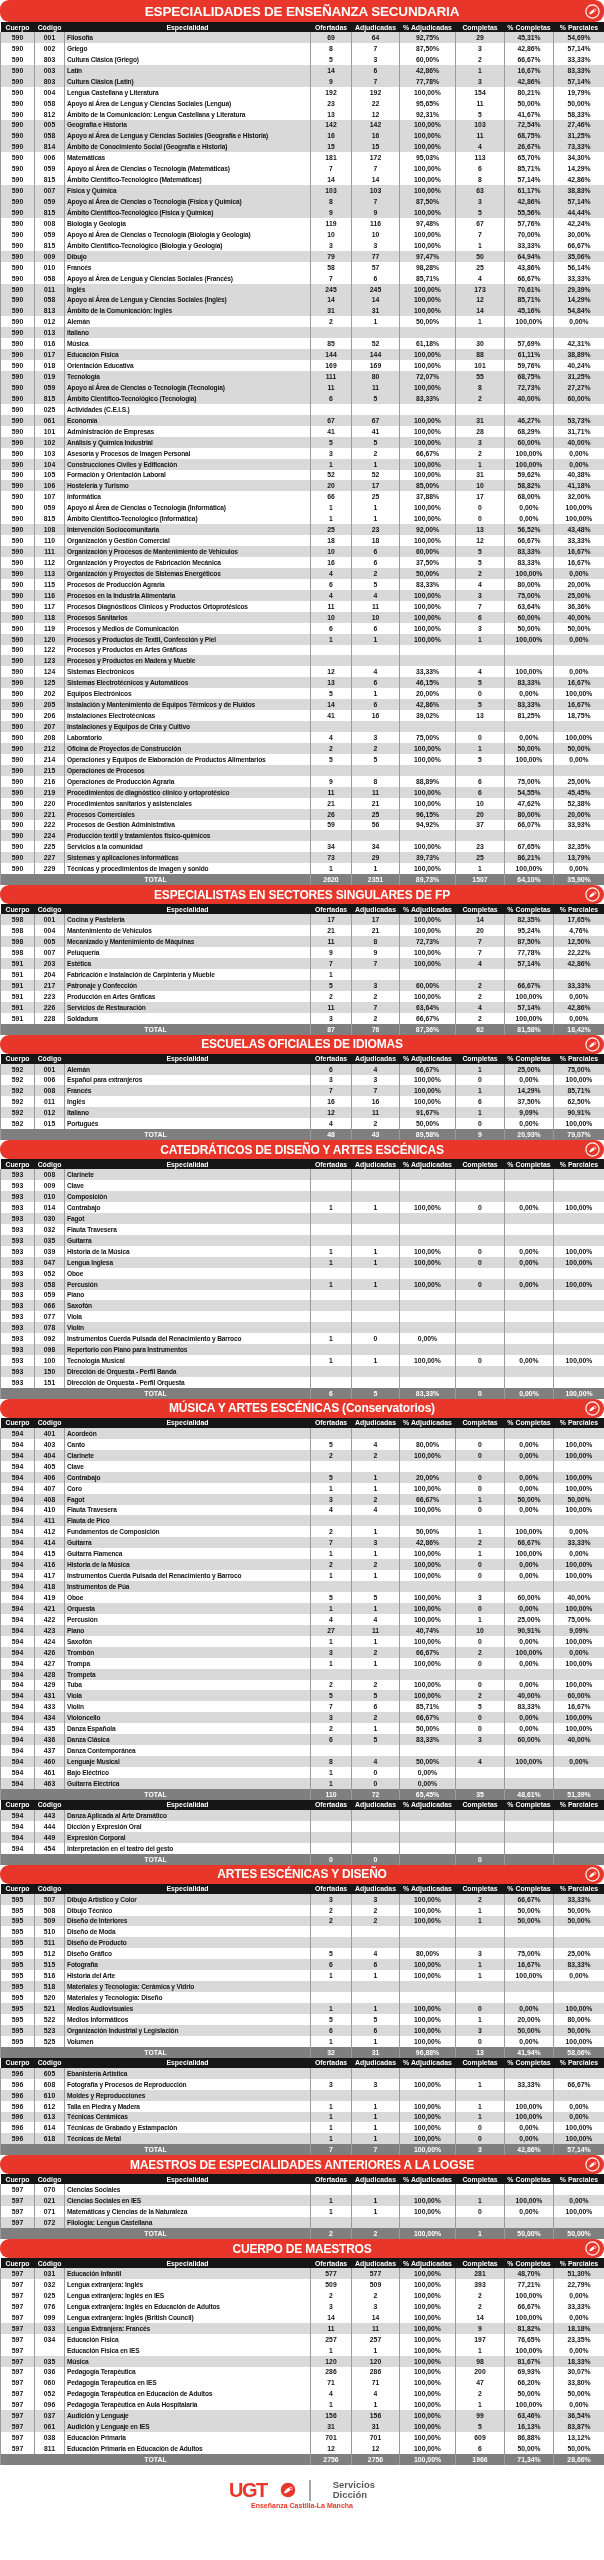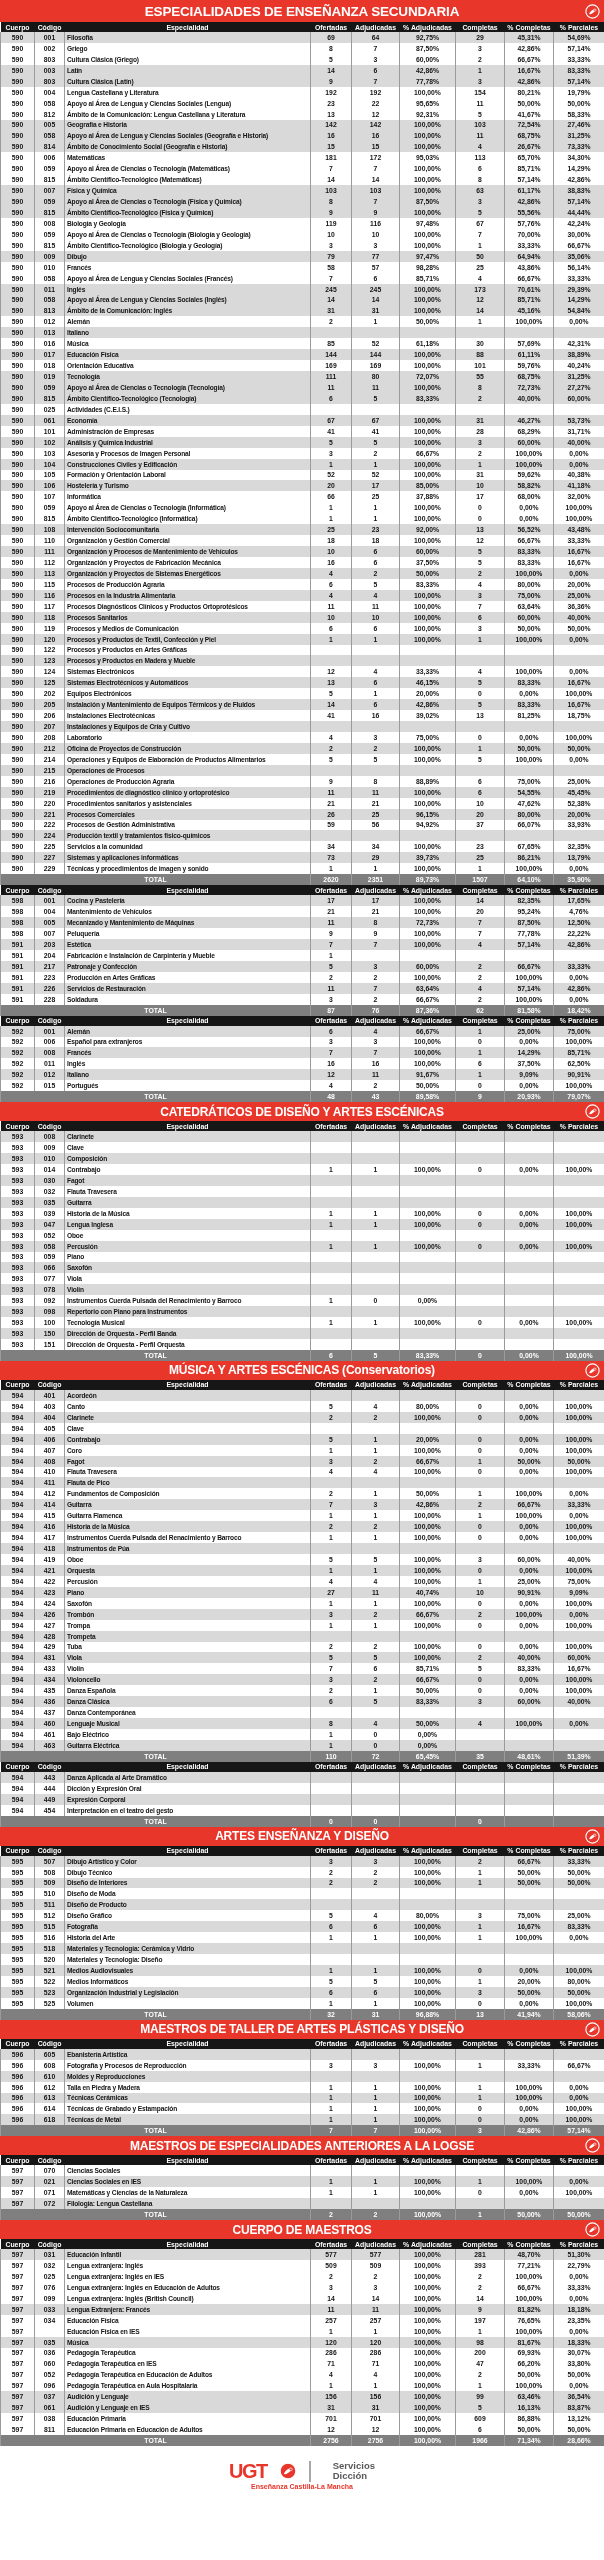--- a/index.html
+++ b/index.html
@@ -5,7 +5,7 @@
   html,body{margin:0;padding:0;}
   body{width:604px;background:#ffffff;font-family:"Liberation Sans",sans-serif;-webkit-font-smoothing:antialiased;}
   main{display:block;width:604px;}
-  .band{position:relative;background:#e8362b;color:#fff;height:19px;display:flex;align-items:center;justify-content:center;font-weight:bold;font-size:12px;letter-spacing:-0.2px;}
+  .band{position:relative;background:#e8362b;color:#fff;height:19px;display:flex;align-items:center;justify-content:center;font-weight:bold;font-size:12px;letter-spacing:-0.2px;border-radius:9px;}
   main > .band:nth-of-type(1){height:22px;font-size:13.5px;}
   .band .roundel{position:absolute;right:4px;width:15px;height:15px;}
   table.grid{width:604px;border-collapse:collapse;table-layout:fixed;}

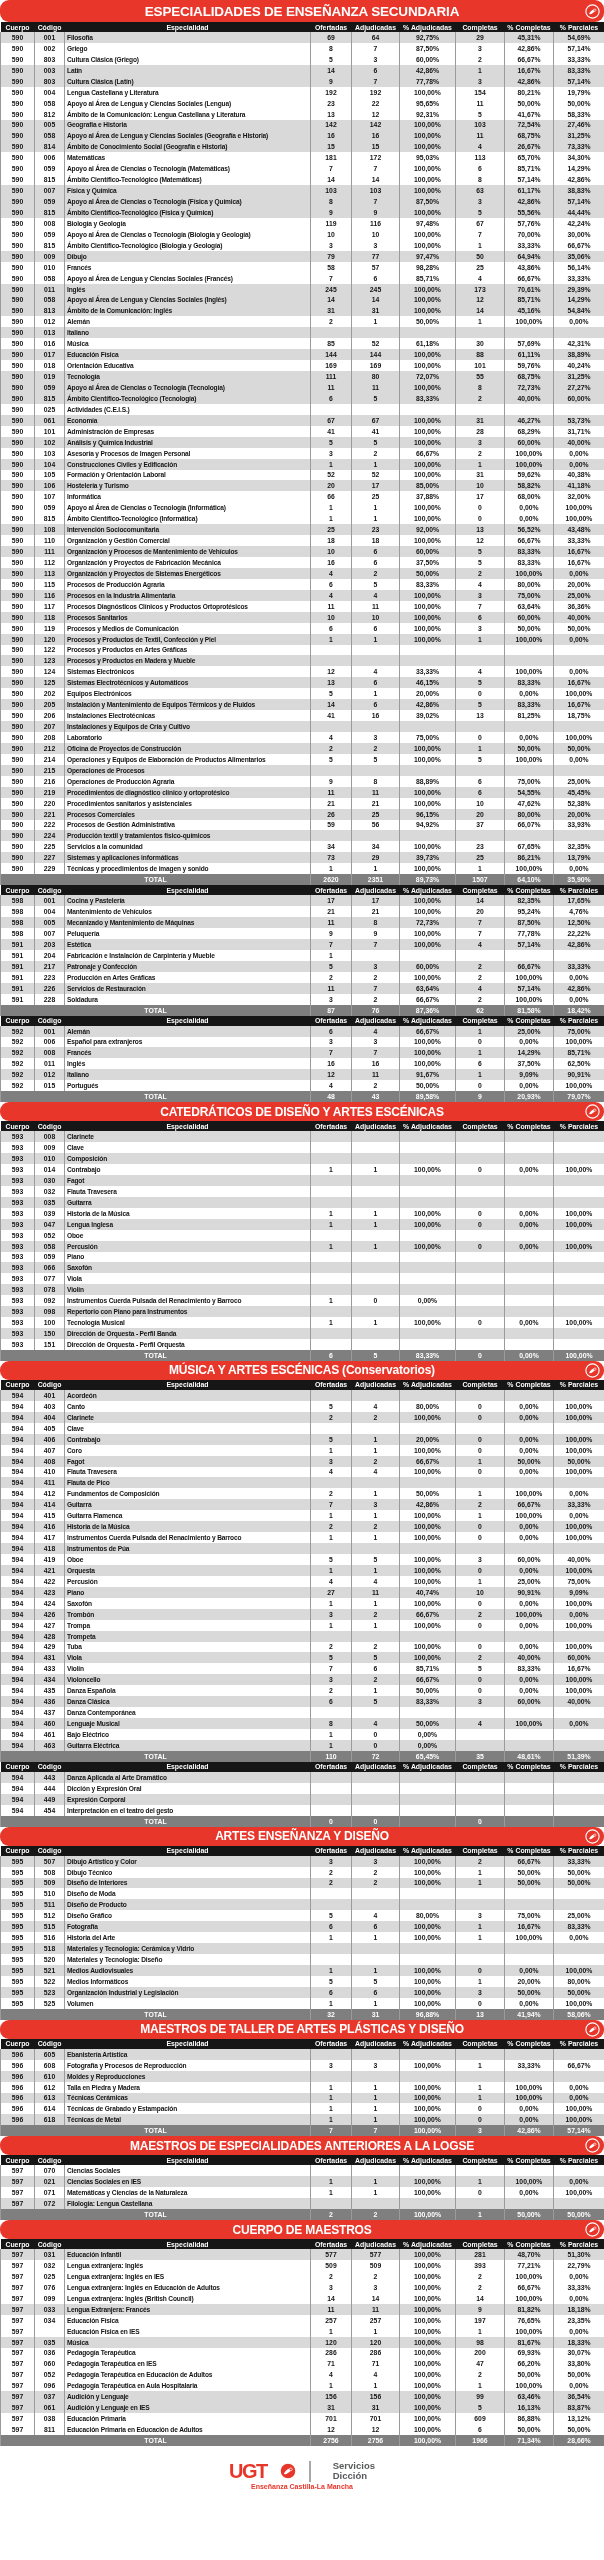--- a/index.html
+++ b/index.html
@@ -918,6 +918,14 @@
         </tr>
       </tbody>
     </table>
+    <div class="band">
+      <span>ESPECIALISTAS EN SECTORES SINGULARES DE FP</span>
+      <svg class="roundel" viewBox="0 0 24 24">
+        <circle cx="12" cy="12" r="10.6" fill="#e8362b" stroke="#fff" stroke-width="1.8"></circle>
+        <path d="M6.5 16 C8.5 10.5 14.5 7.5 17.5 8.6 C16 12 11.5 15.6 8.5 16.2 Z" fill="#fff"></path>
+        <circle cx="15.8" cy="9.8" r="1.9" fill="#e8362b" stroke="#fff" stroke-width="0.9"></circle>
+      </svg>
+    </div>
     <table class="grid">
       <colgroup>
         <col style="width:34px">

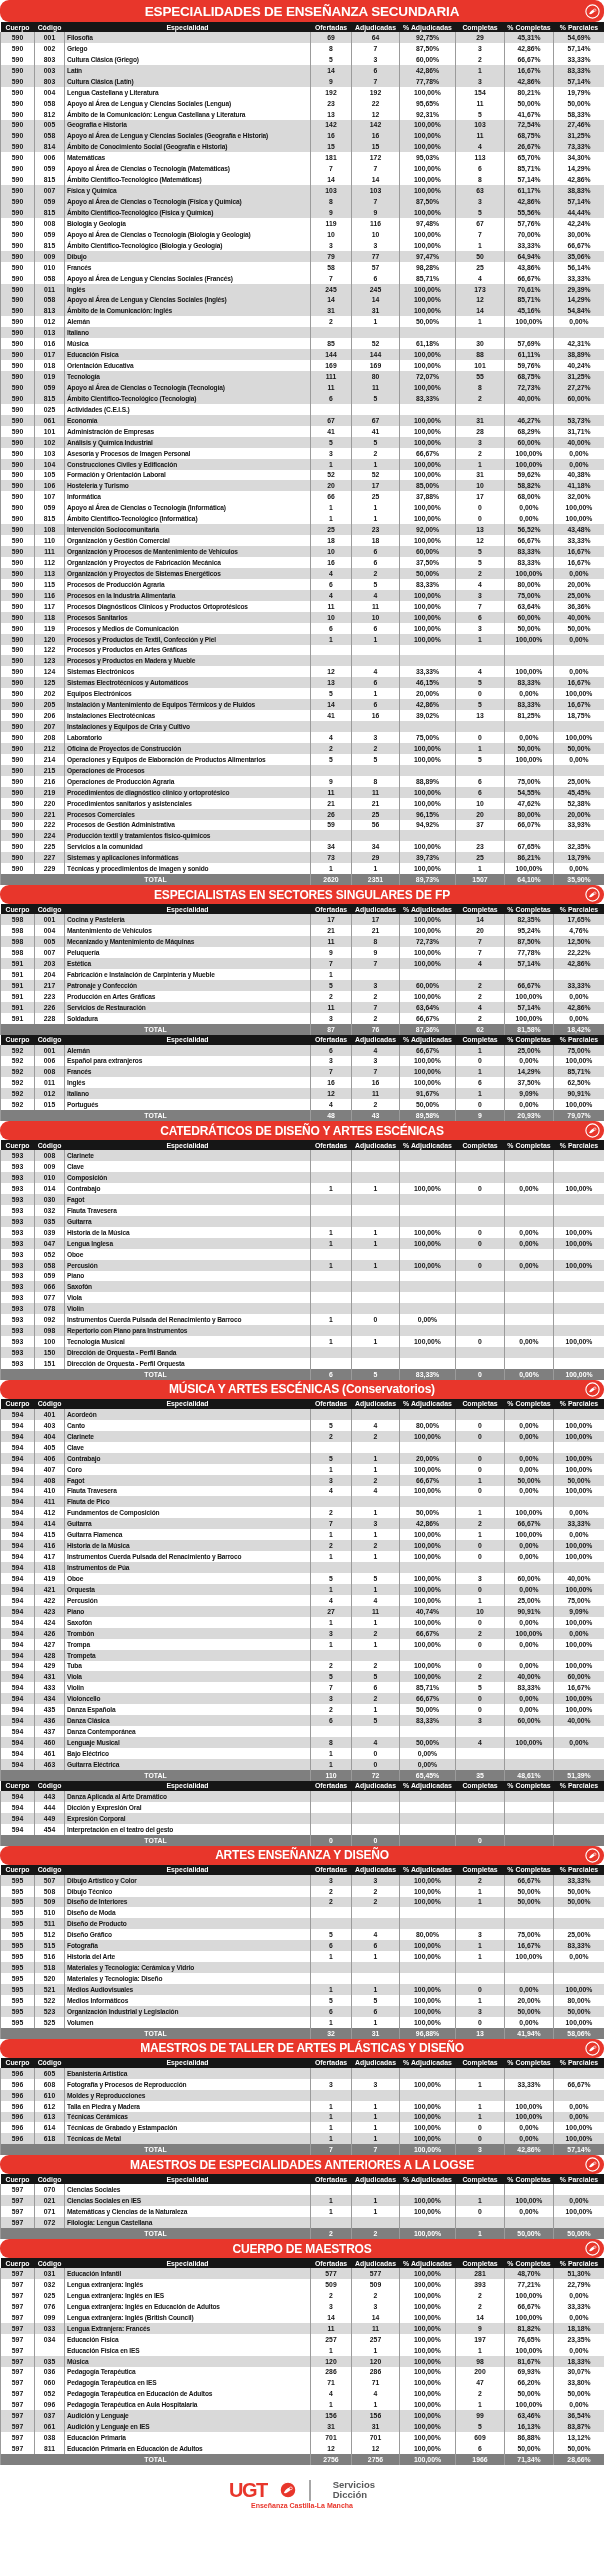--- a/index.html
+++ b/index.html
@@ -1071,6 +1071,14 @@
         </tr>
       </tbody>
     </table>
+    <div class="band">
+      <span>ESCUELAS OFICIALES DE IDIOMAS</span>
+      <svg class="roundel" viewBox="0 0 24 24">
+        <circle cx="12" cy="12" r="10.6" fill="#e8362b" stroke="#fff" stroke-width="1.8"></circle>
+        <path d="M6.5 16 C8.5 10.5 14.5 7.5 17.5 8.6 C16 12 11.5 15.6 8.5 16.2 Z" fill="#fff"></path>
+        <circle cx="15.8" cy="9.8" r="1.9" fill="#e8362b" stroke="#fff" stroke-width="0.9"></circle>
+      </svg>
+    </div>
     <table class="grid">
       <colgroup>
         <col style="width:34px">

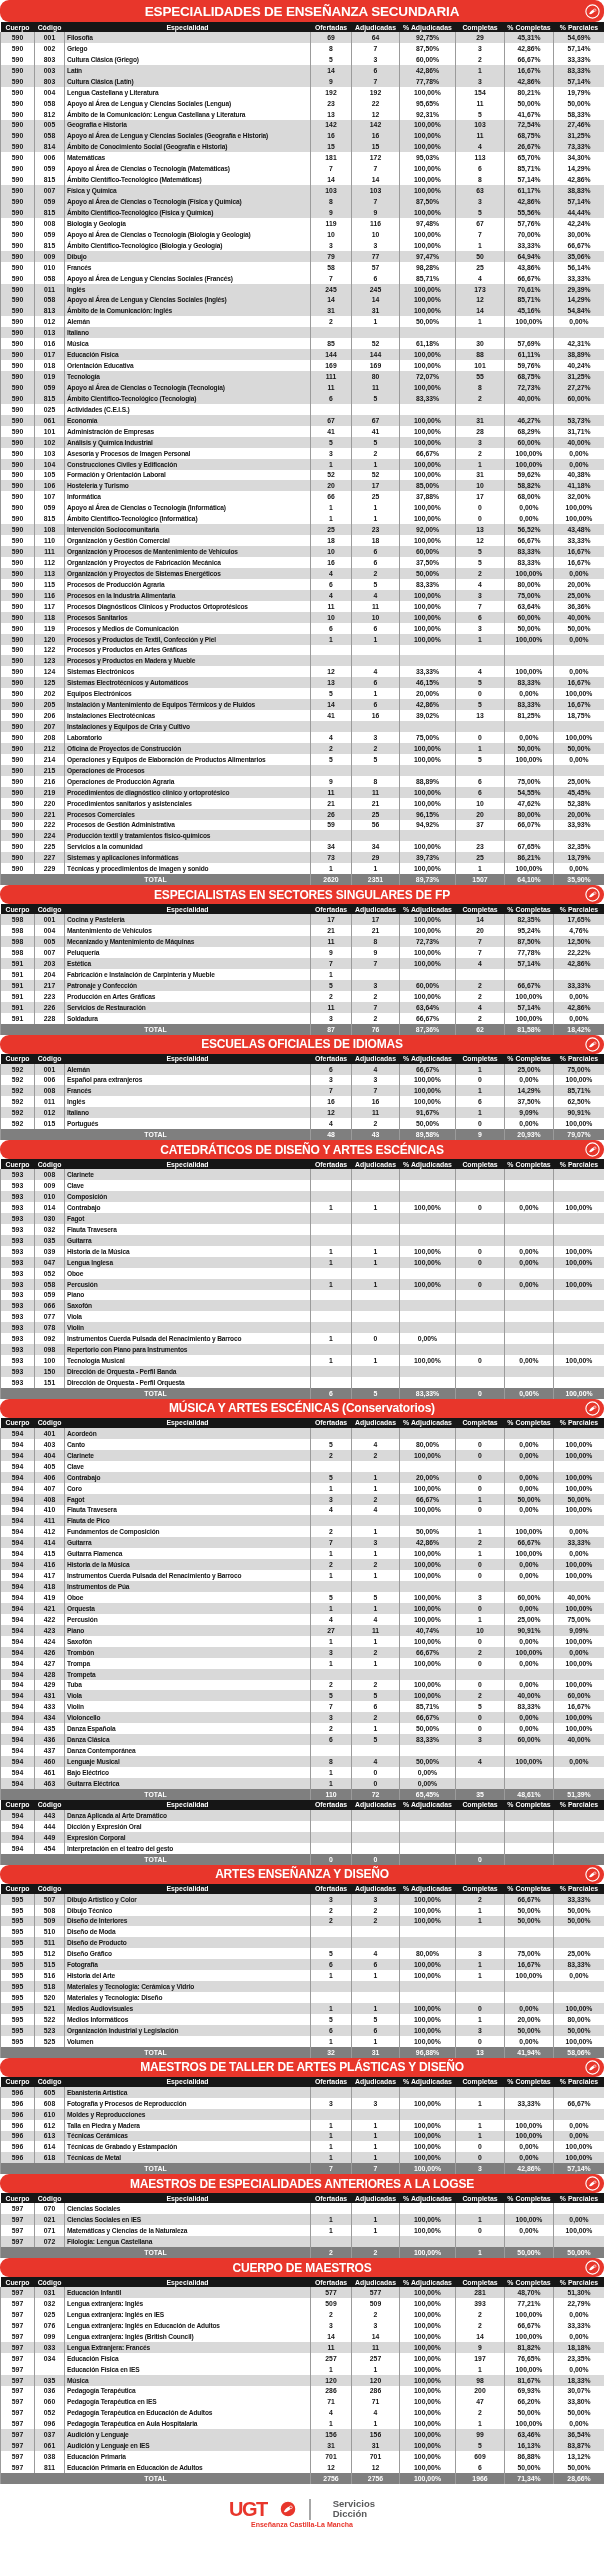--- a/index.html
+++ b/index.html
@@ -1929,7 +1929,7 @@
       </tbody>
     </table>
     <div class="band">
-      <span>ARTES ENSEÑANZA Y DISEÑO</span>
+      <span>ARTES ESCÉNICAS Y DISEÑO</span>
       <svg class="roundel" viewBox="0 0 24 24">
         <circle cx="12" cy="12" r="10.6" fill="#e8362b" stroke="#fff" stroke-width="1.8"></circle>
         <path d="M6.5 16 C8.5 10.5 14.5 7.5 17.5 8.6 C16 12 11.5 15.6 8.5 16.2 Z" fill="#fff"></path>

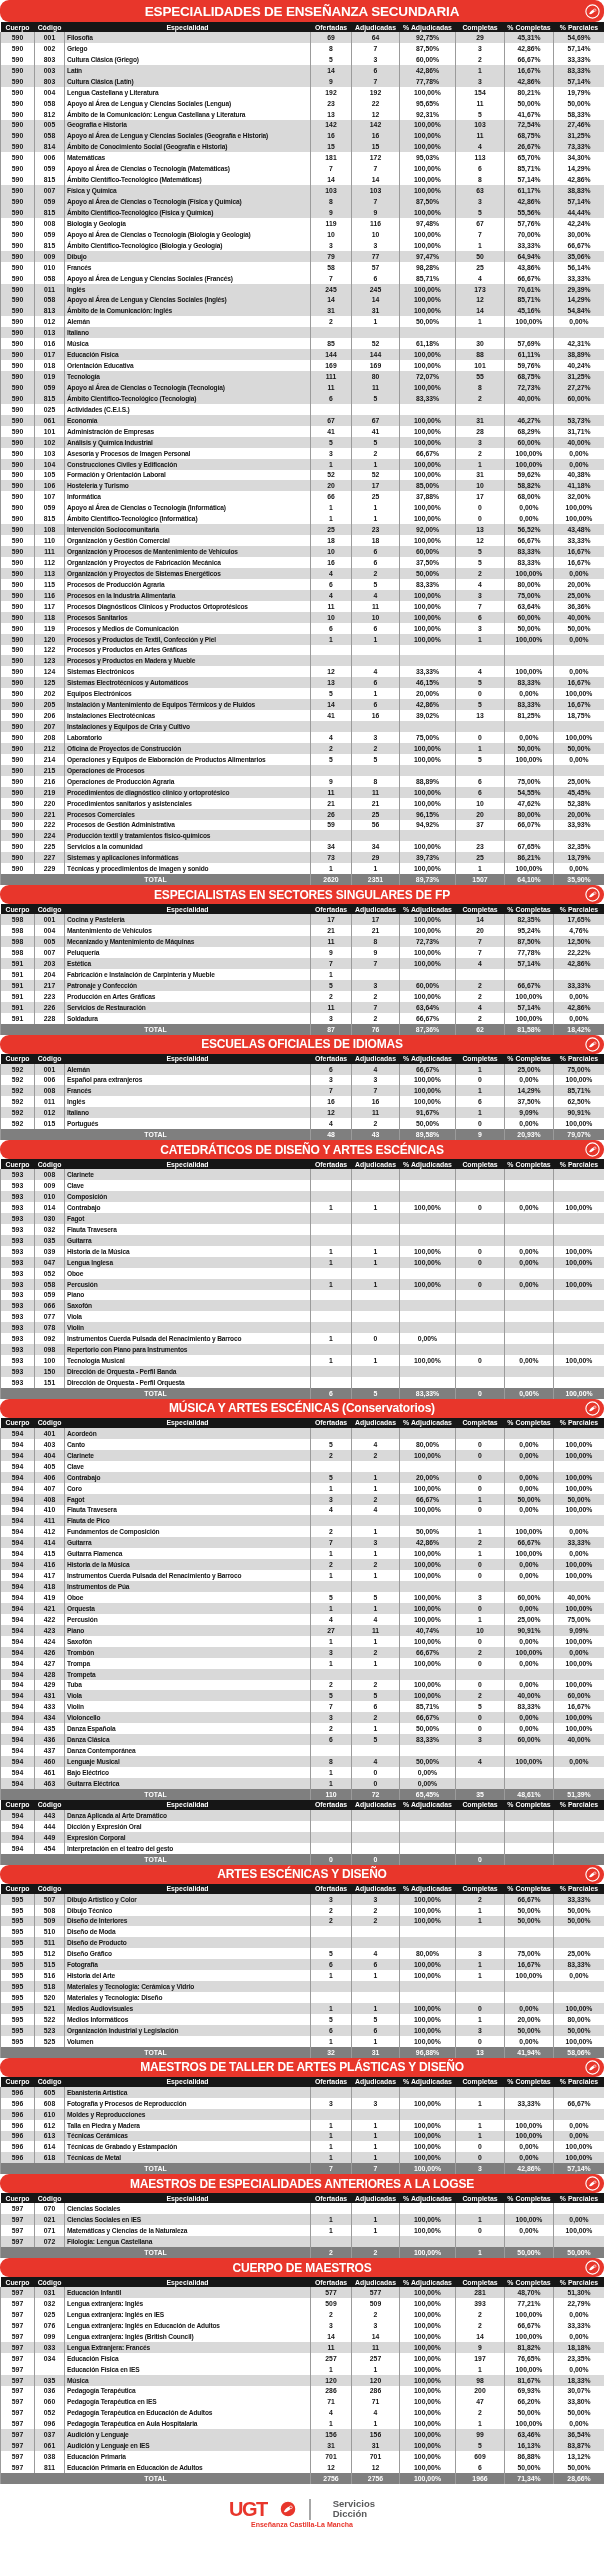--- a/index.html
+++ b/index.html
@@ -2125,14 +2125,6 @@
         </tr>
       </tbody>
     </table>
-    <div class="band">
-      <span>MAESTROS DE TALLER DE ARTES PLÁSTICAS Y DISEÑO</span>
-      <svg class="roundel" viewBox="0 0 24 24">
-        <circle cx="12" cy="12" r="10.6" fill="#e8362b" stroke="#fff" stroke-width="1.8"></circle>
-        <path d="M6.5 16 C8.5 10.5 14.5 7.5 17.5 8.6 C16 12 11.5 15.6 8.5 16.2 Z" fill="#fff"></path>
-        <circle cx="15.8" cy="9.8" r="1.9" fill="#e8362b" stroke="#fff" stroke-width="0.9"></circle>
-      </svg>
-    </div>
     <table class="grid">
       <colgroup>
         <col style="width:34px">

